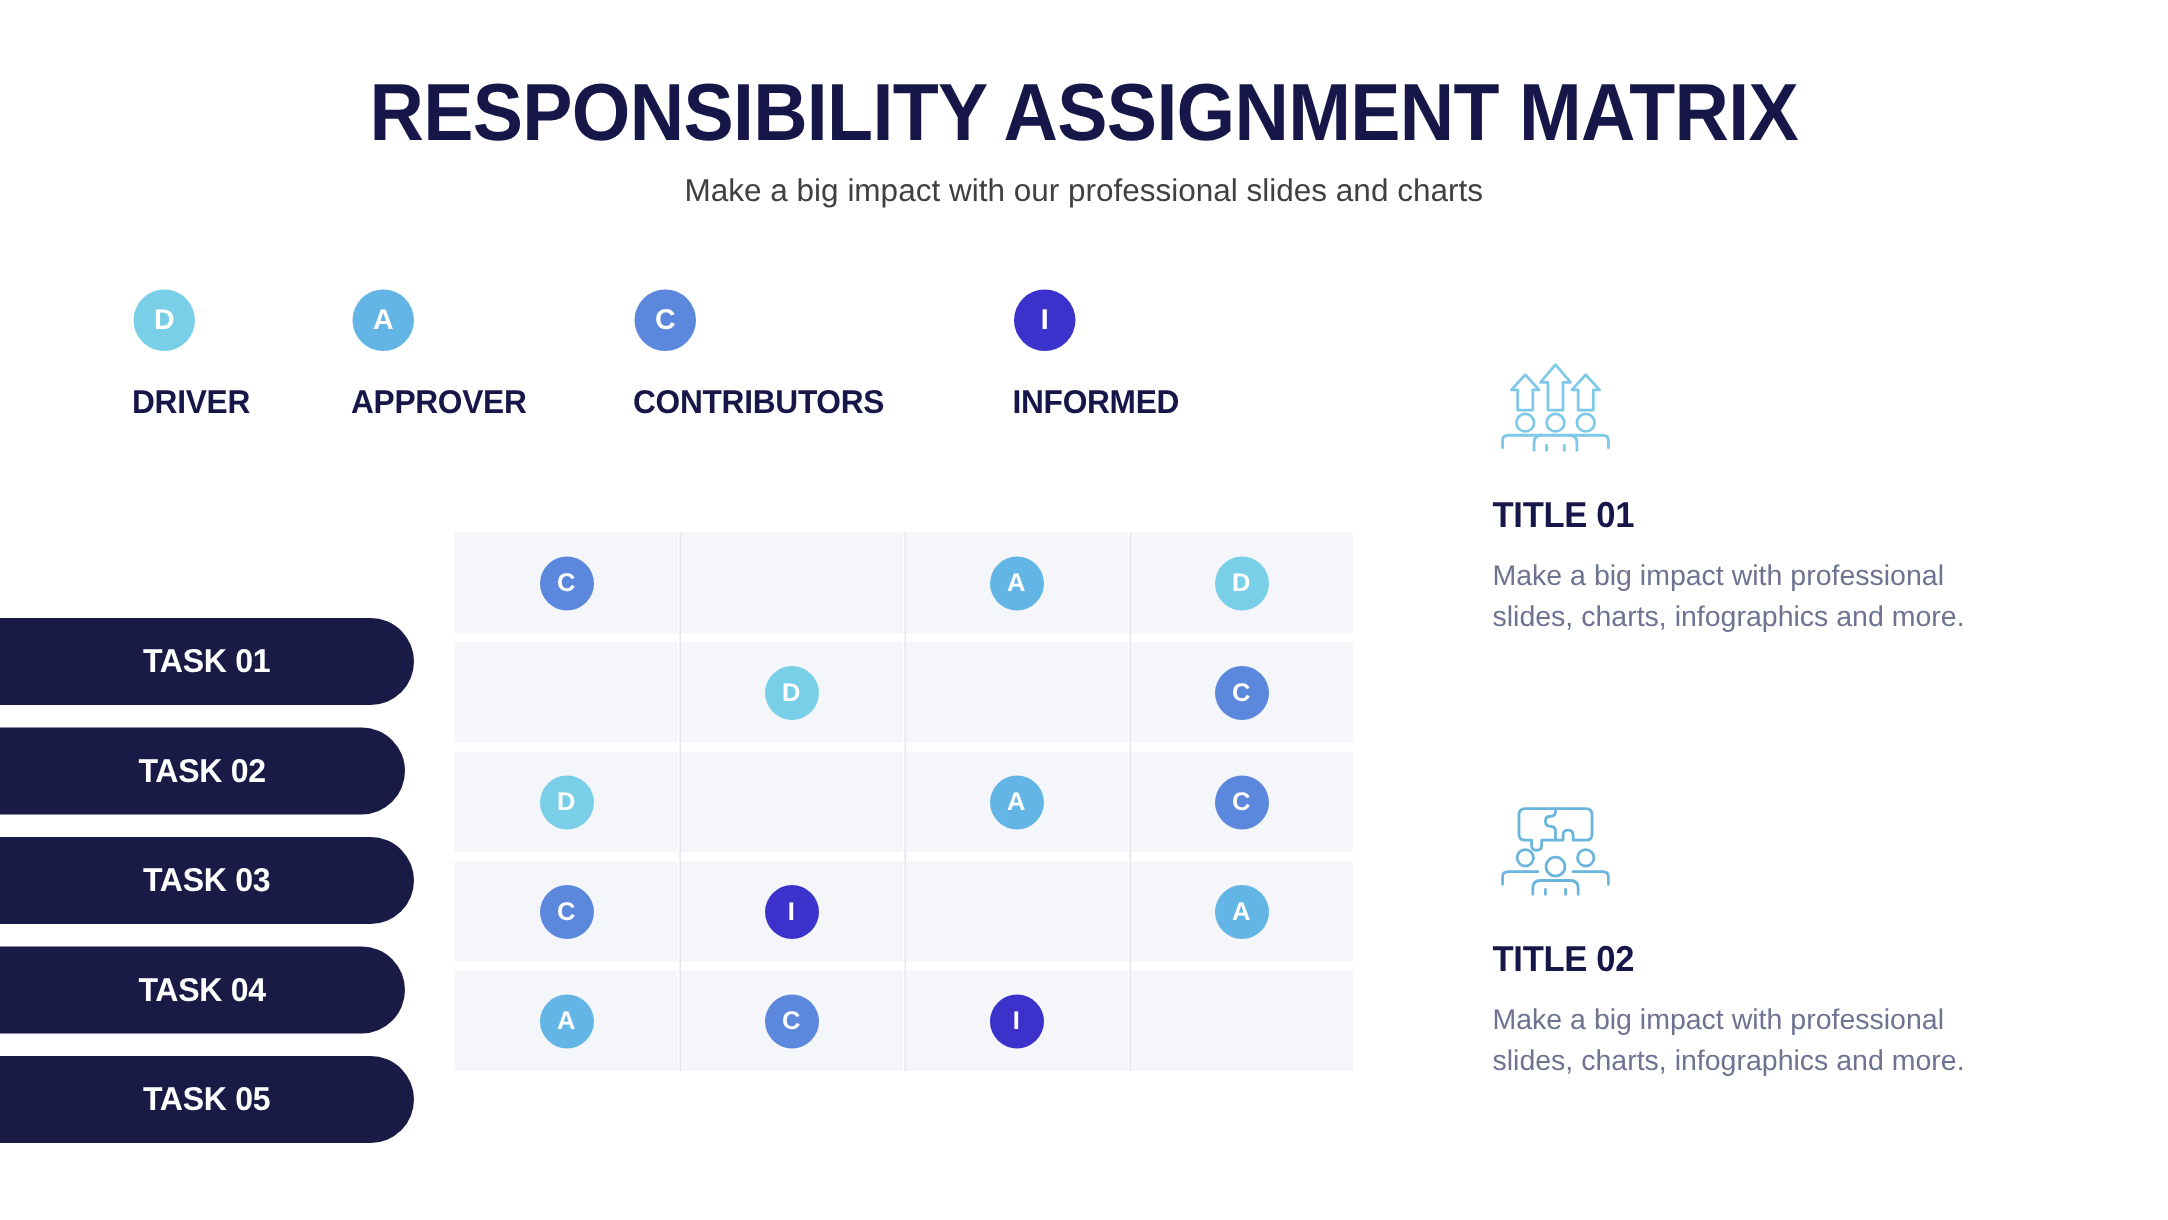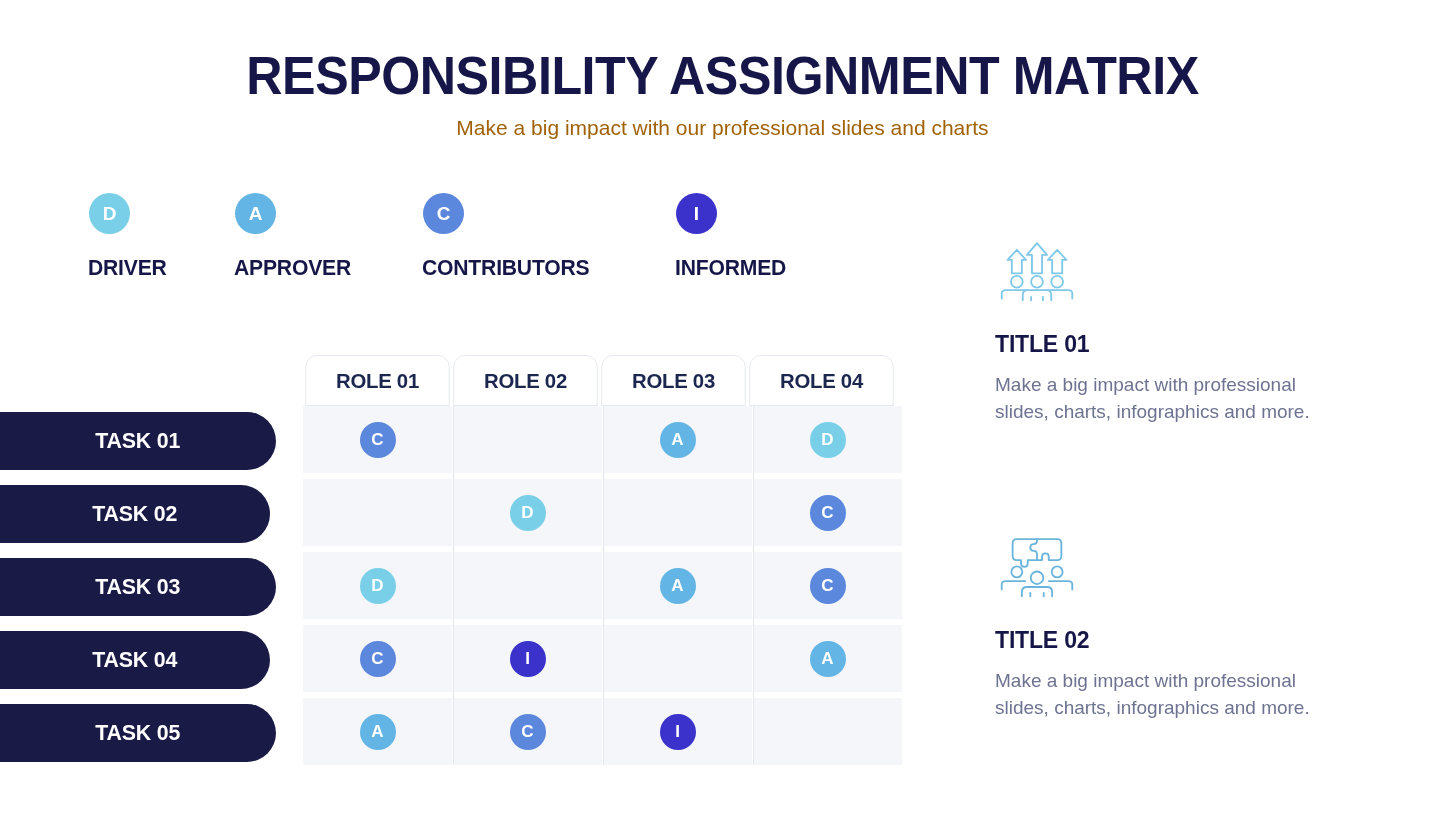--- a/index.html
+++ b/index.html
@@ -40,7 +40,7 @@
     font-size: 21px;
     line-height: 28px;
     font-weight: 400;
-    color: #a16207;
+    color: #404040;
   }
 
   

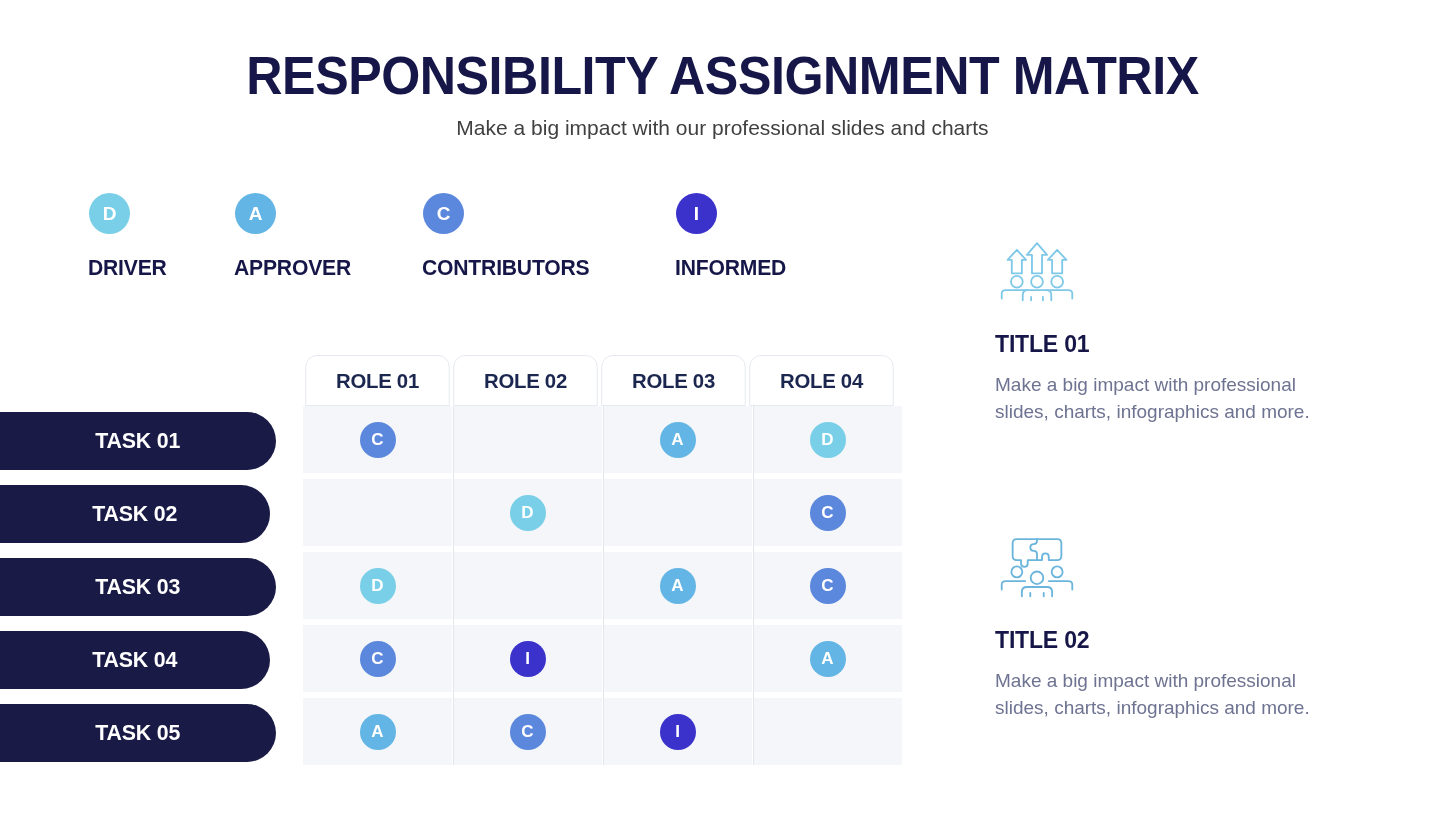--- a/index.html
+++ b/index.html
@@ -224,12 +224,6 @@
 </div>
 
 <div class="matrix">
-  <div class="matrix-head">
-    <div class="head-cell">ROLE 01</div>
-    <div class="head-cell">ROLE 02</div>
-    <div class="head-cell">ROLE 03</div>
-    <div class="head-cell">ROLE 04</div>
-  </div>
   <div class="matrix-body">
     <div class="col-line" style="left:150px"></div>
     <div class="col-line" style="left:300px"></div>

